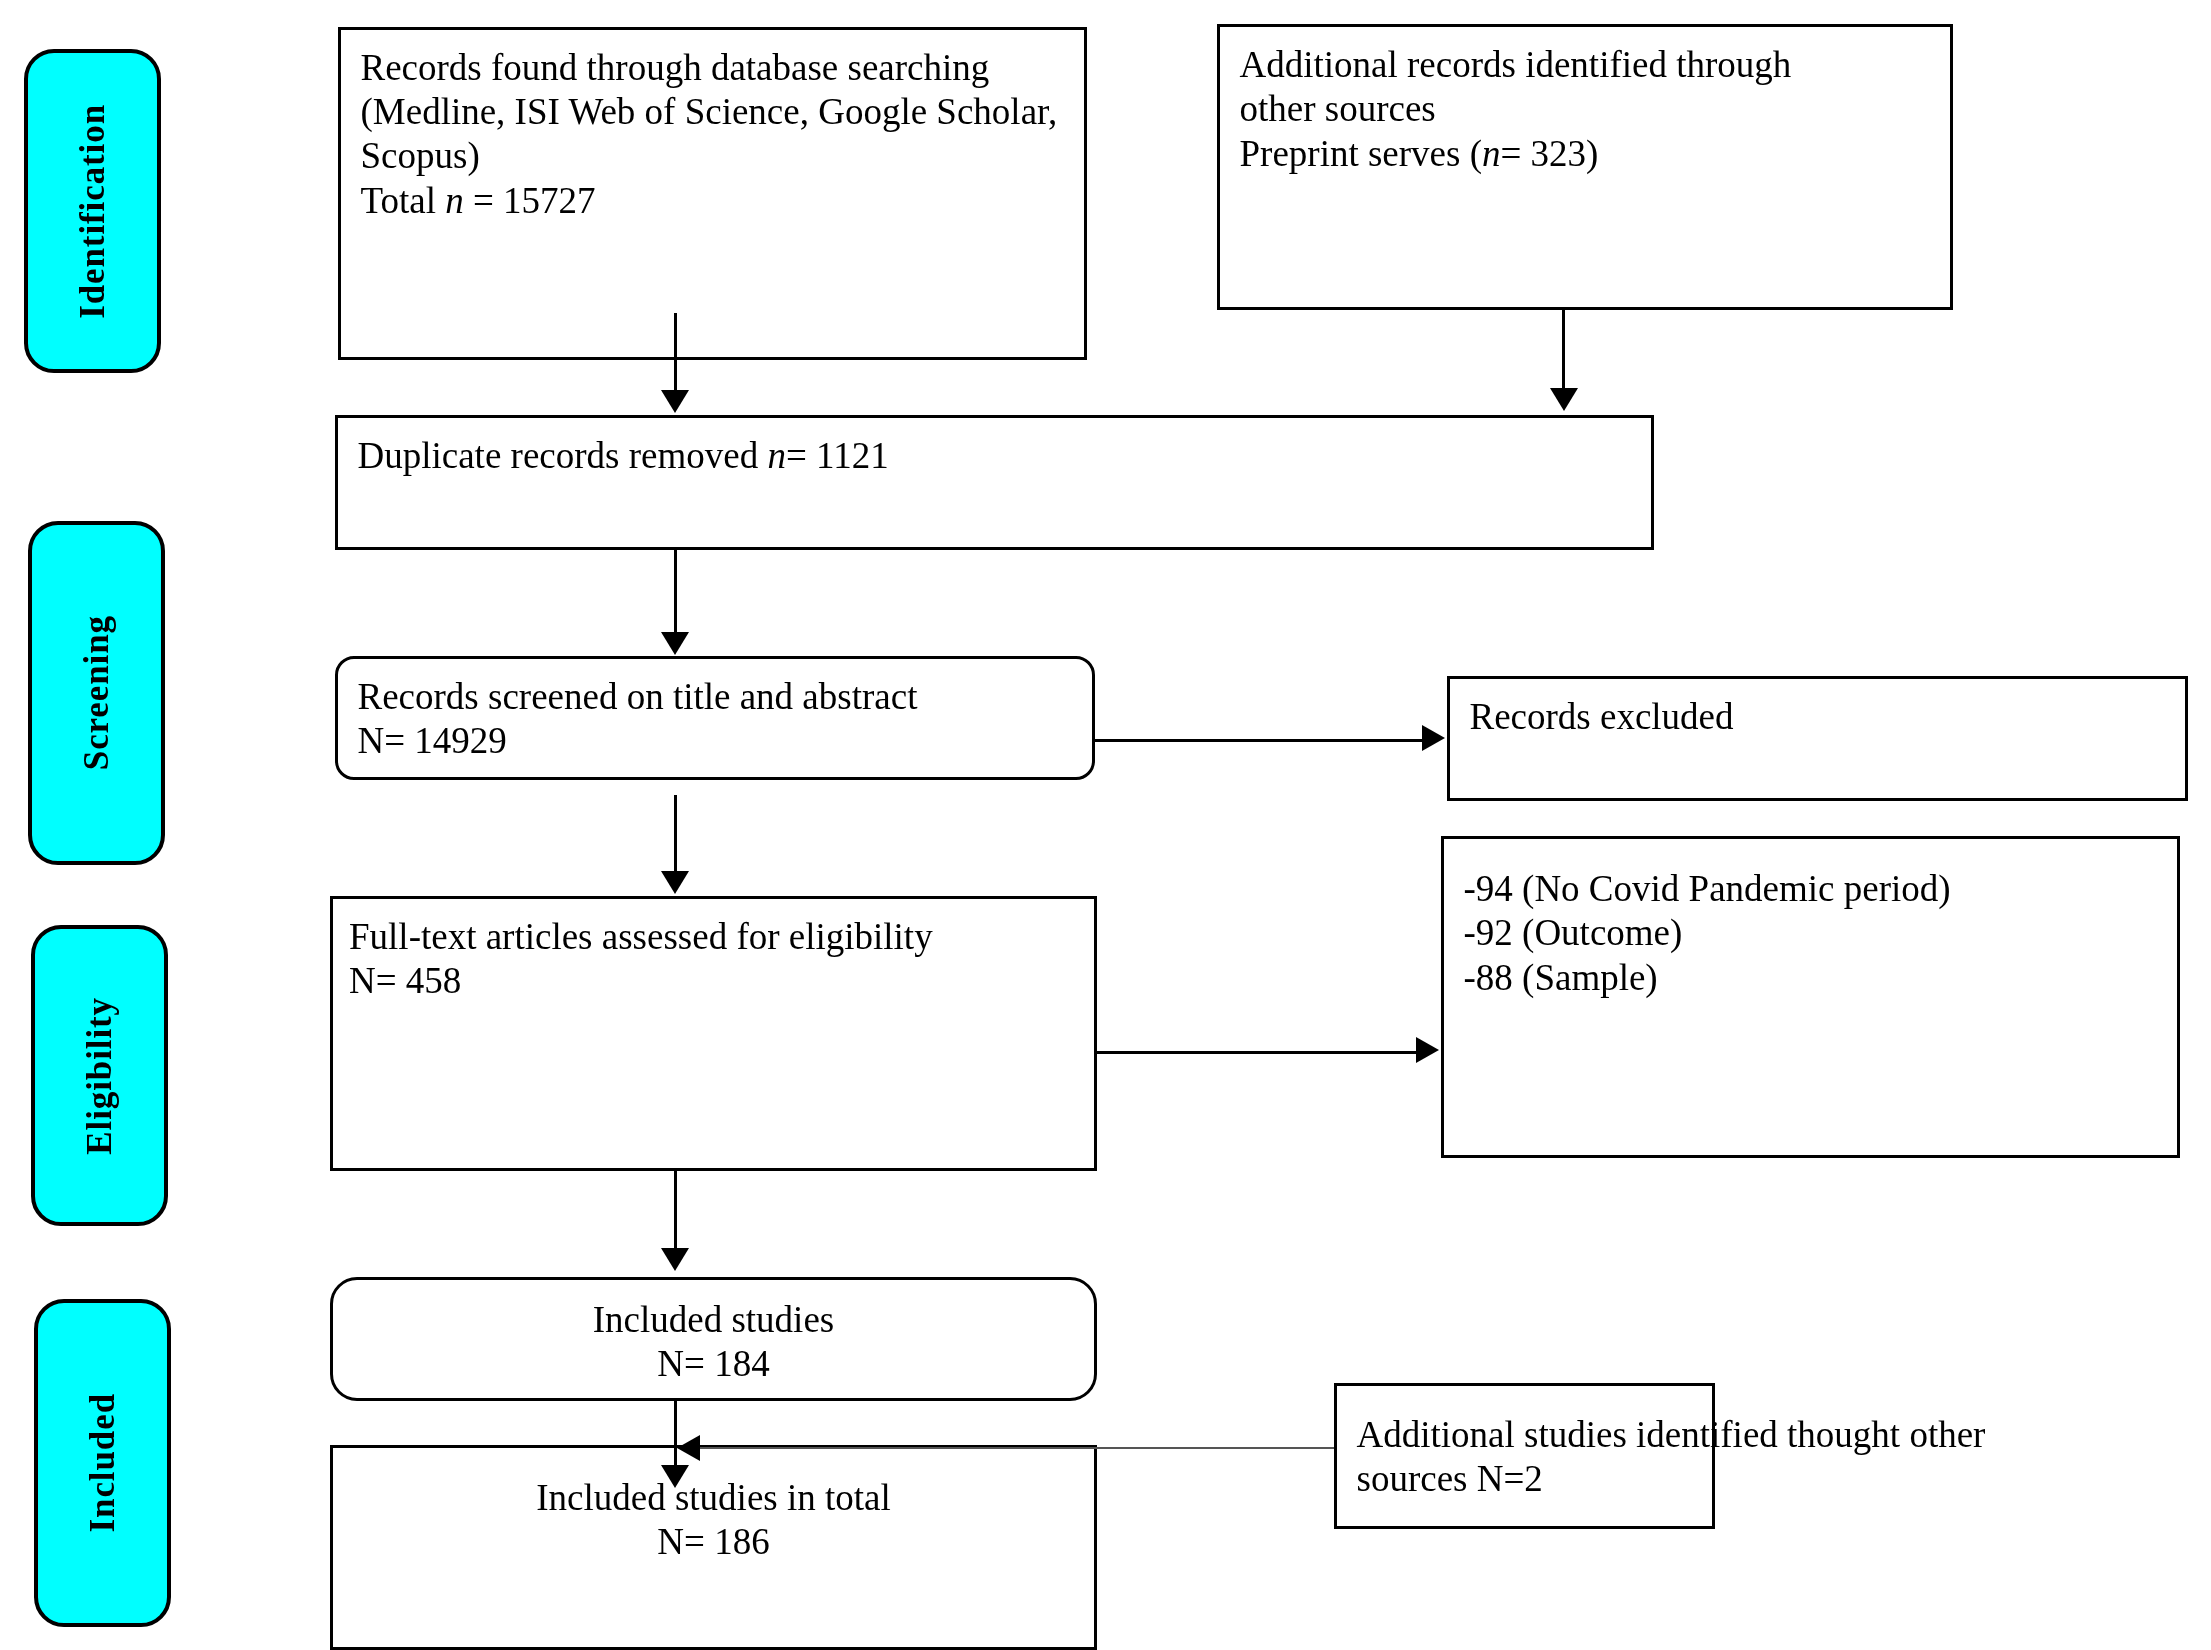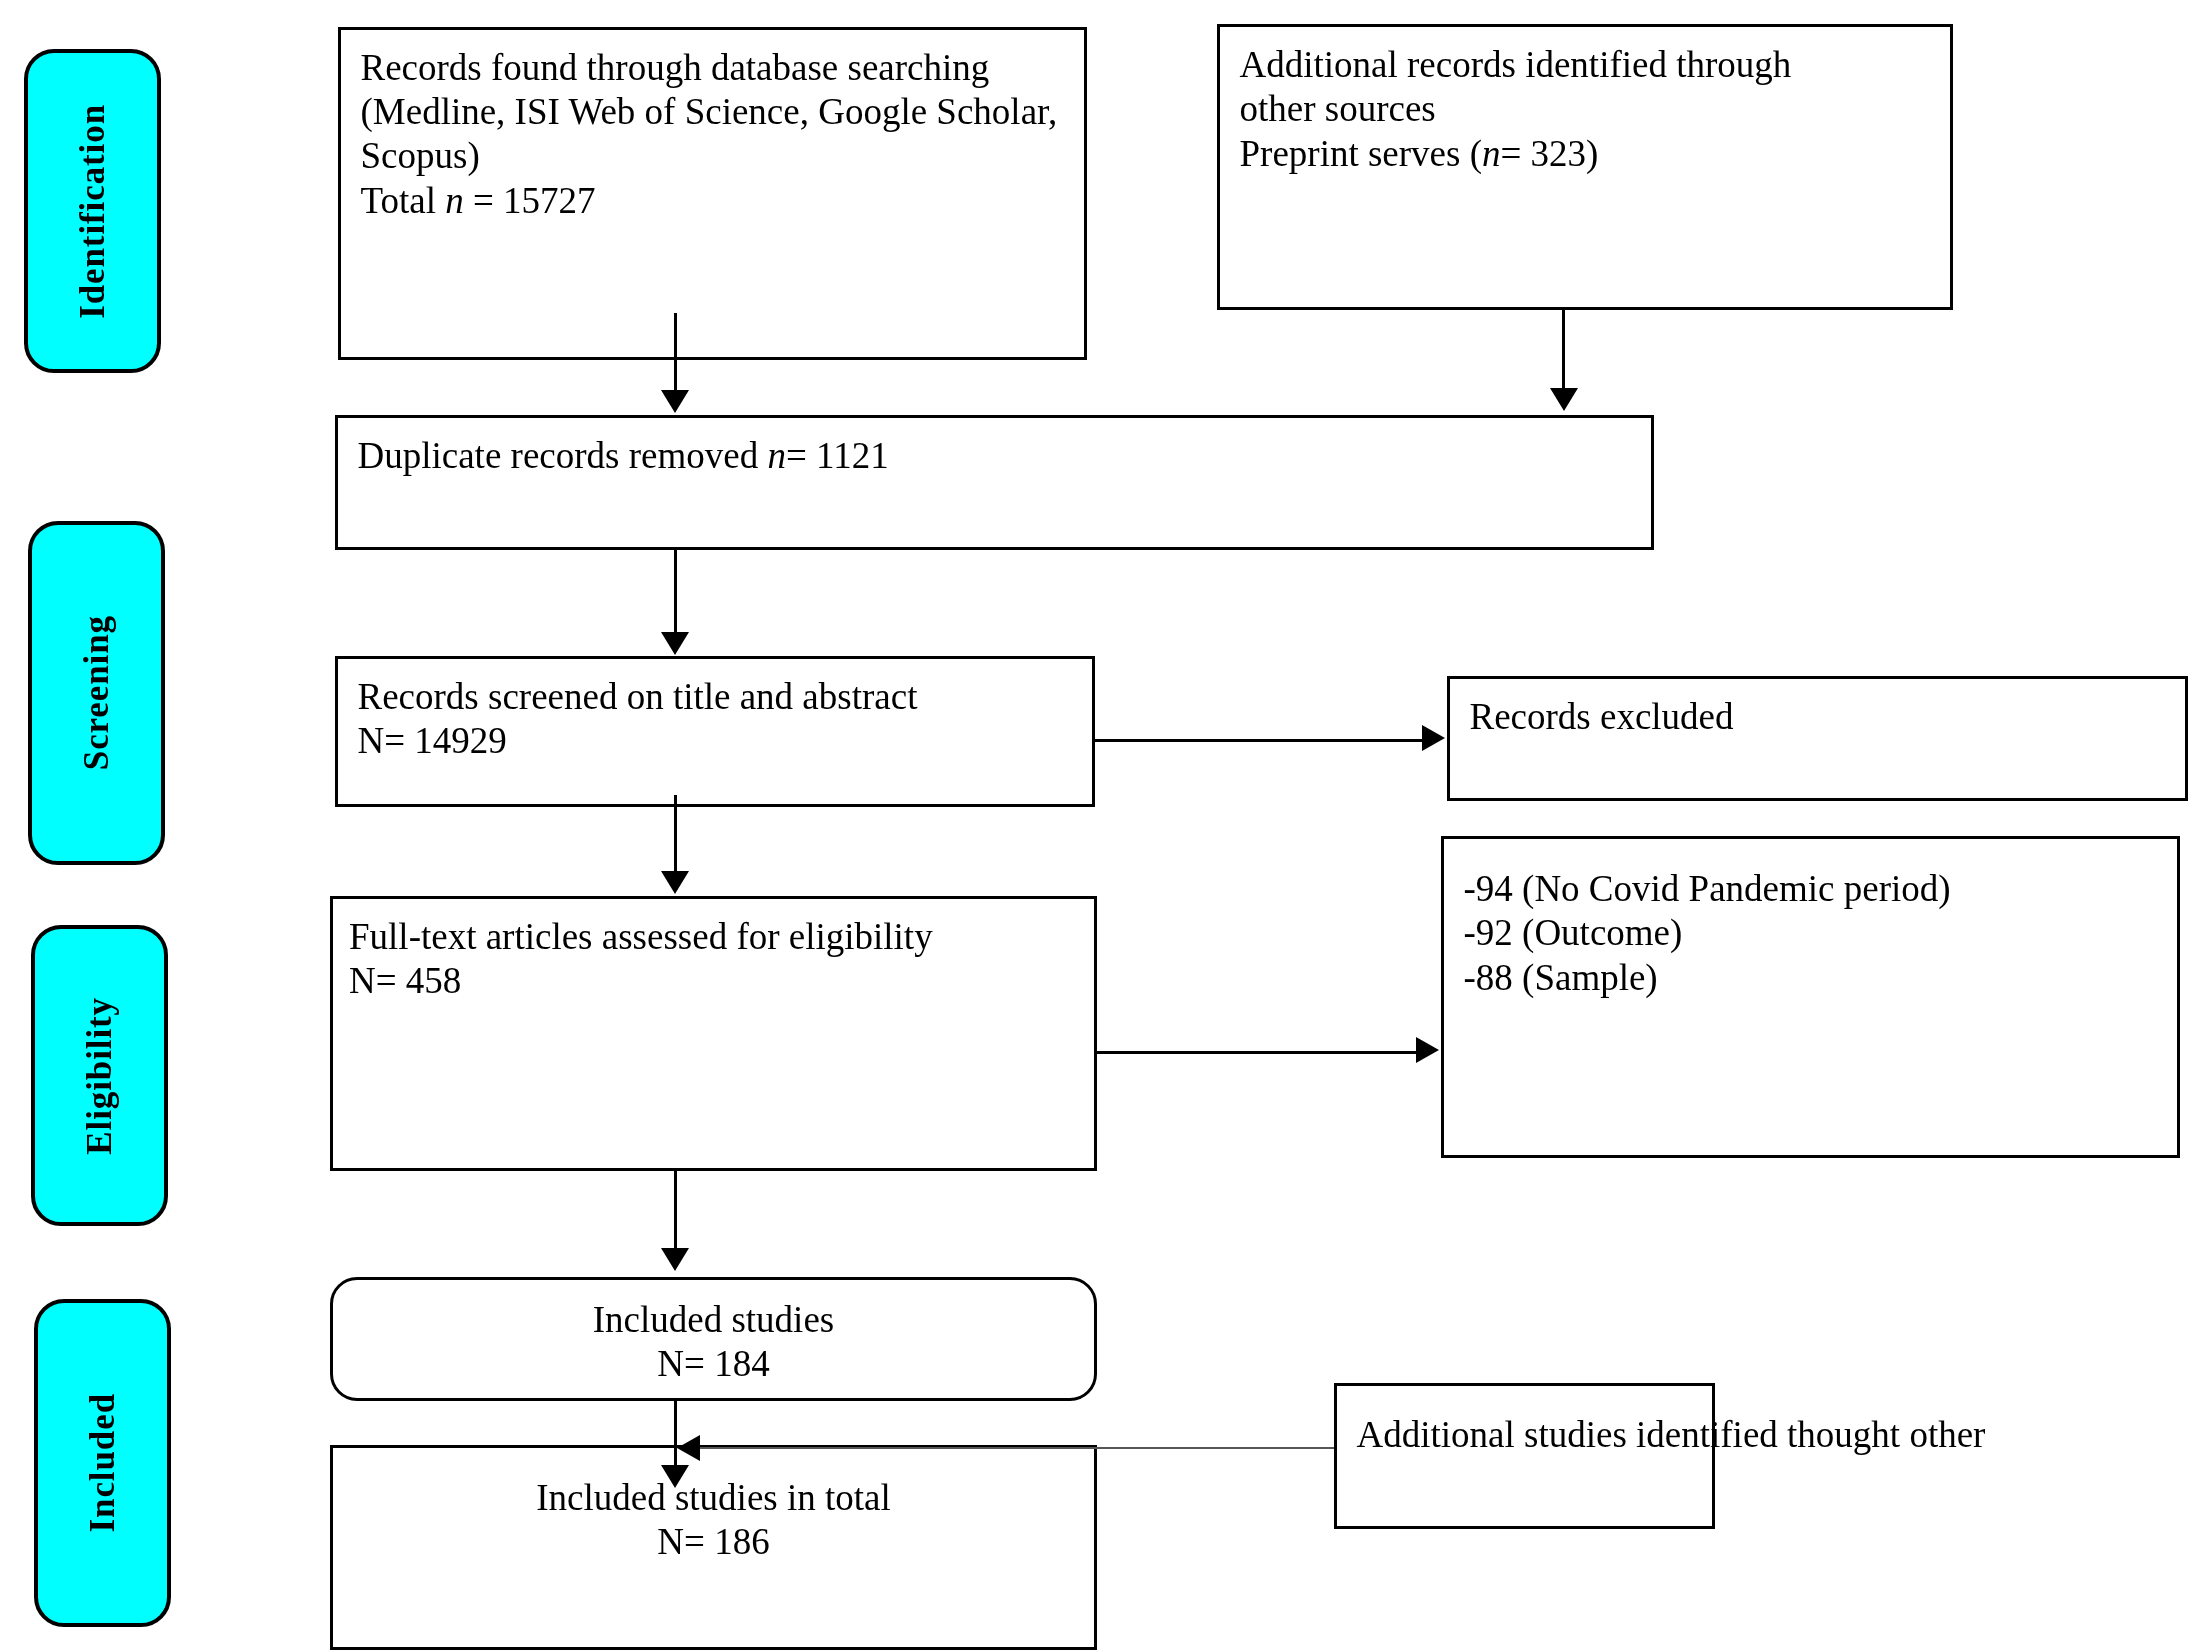--- a/index.html
+++ b/index.html
@@ -130,7 +130,7 @@
     <div class="box-line"><span>Duplicate records removed </span><span class="italic-n">n</span><span>= 1121</span></div>
   </div>
 
-  <div class="flow-box" style="left:335px; top:656px; width:760px; height:151px;">
+  <div class="flow-box" style="left:335px; top:656px; width:760px; height:124px;border-radius:19px;">
     <div class="box-line">Records screened on title and abstract</div>
     <div class="box-line">N= 14929</div>
   </div>

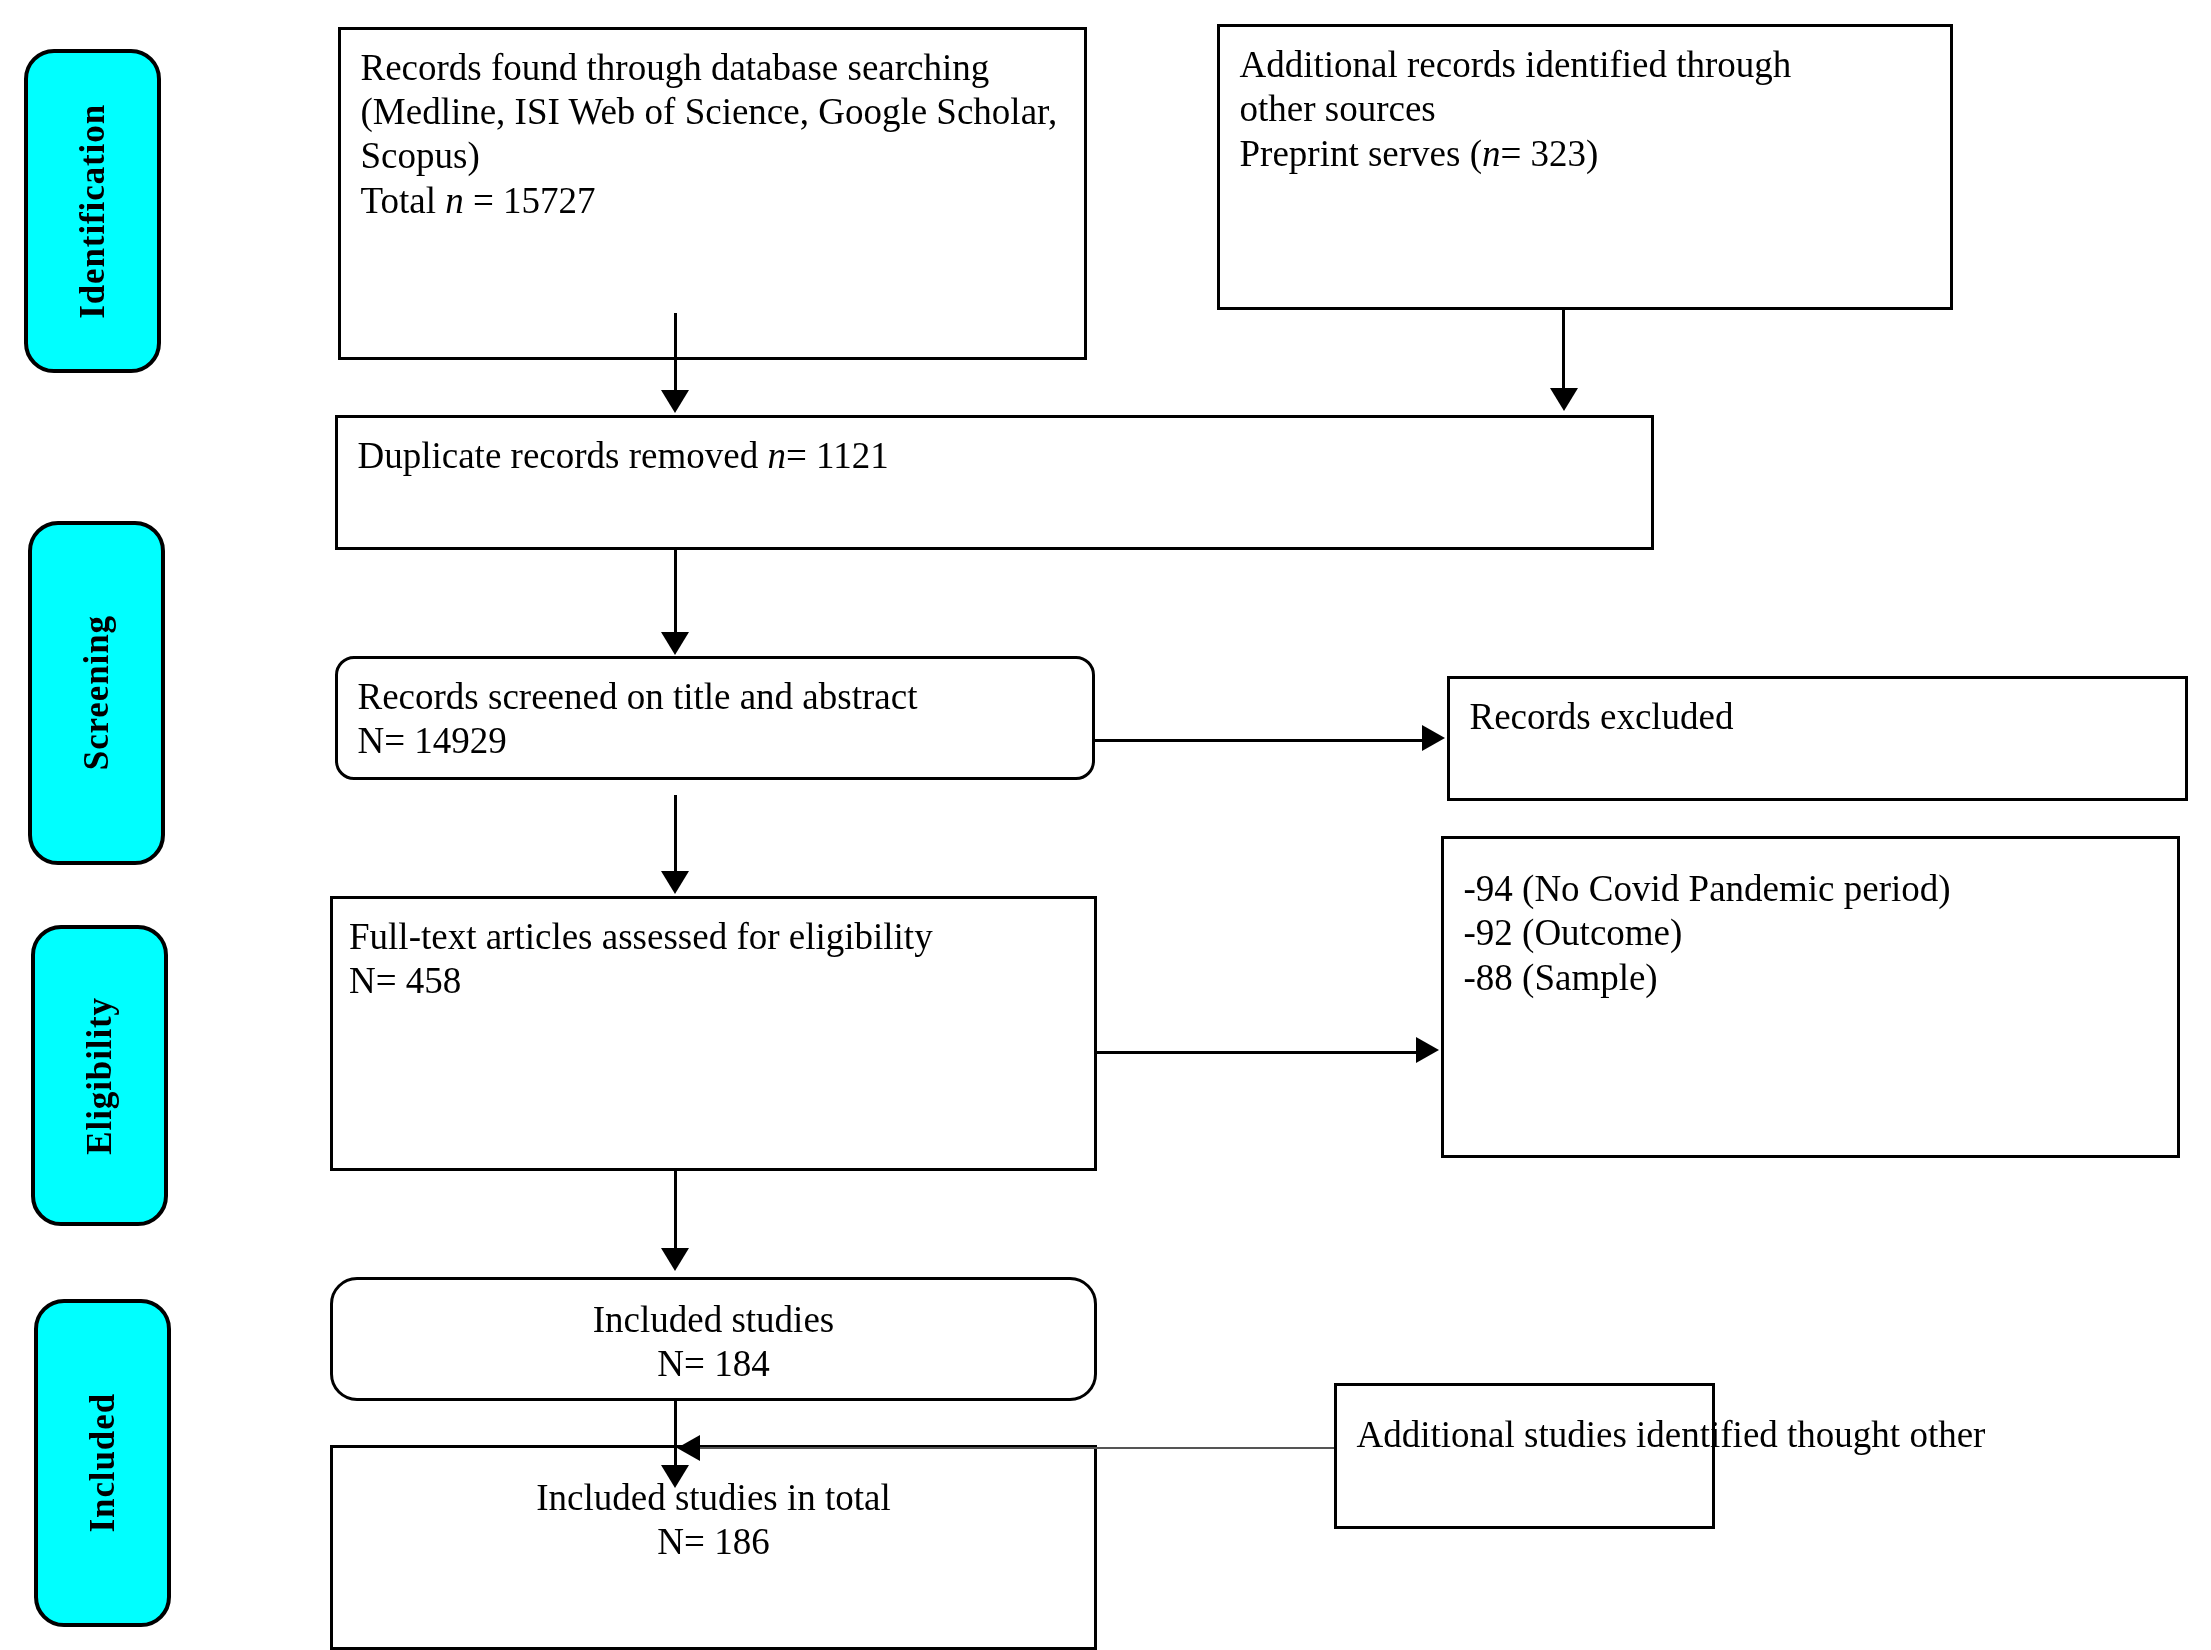--- a/index.html
+++ b/index.html
@@ -157,6 +157,7 @@
 
   <div class="flow-box" style="left:1334px; top:1383px; width:381px; height:146px; padding-top:27px;">
     <div class="box-line">Additional studies identified thought other</div>
+    <div class="box-line">sources N=2</div>
   </div>
 
   <div class="flow-box centered" style="left:330px; top:1445px; width:767px; height:205px; padding-top:28px;">

